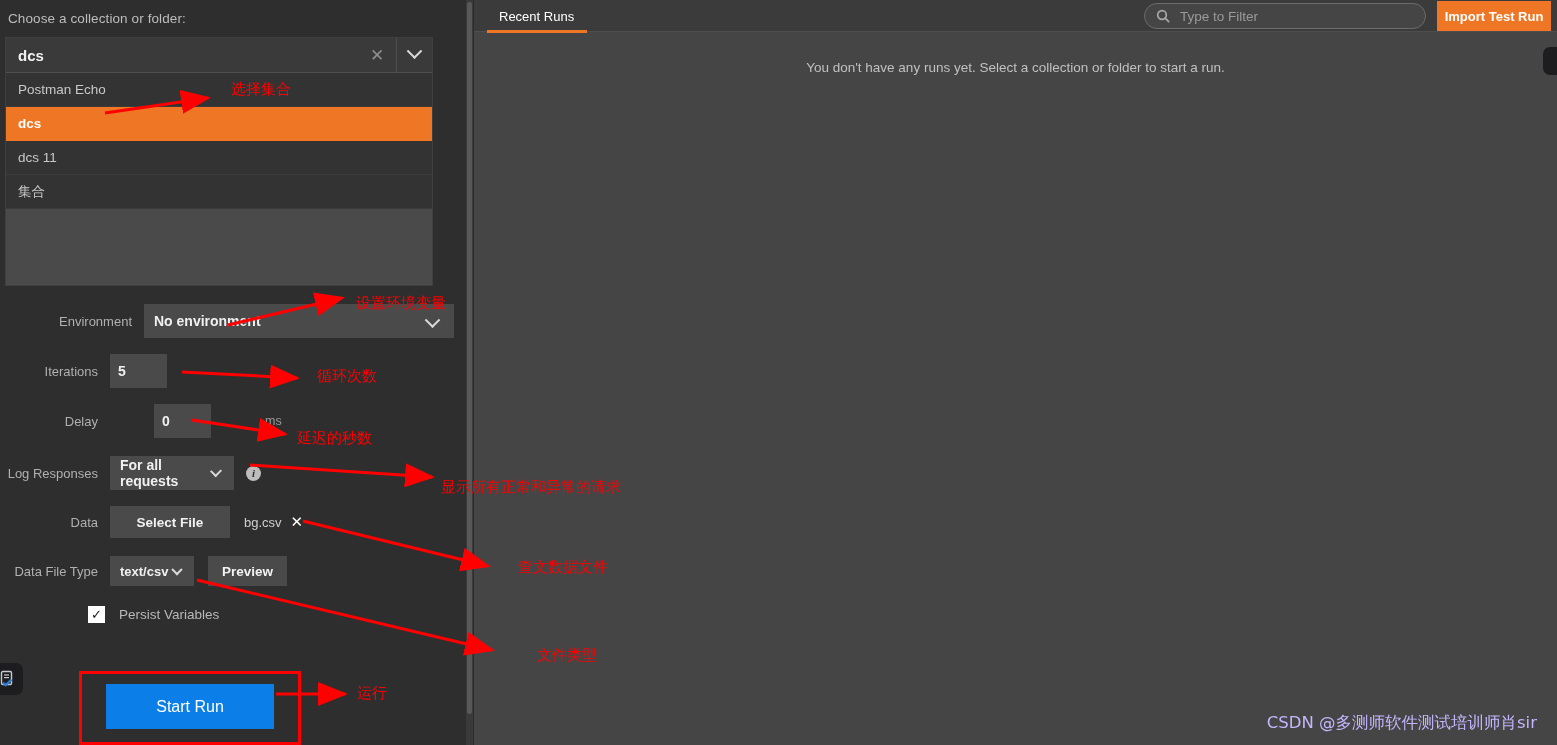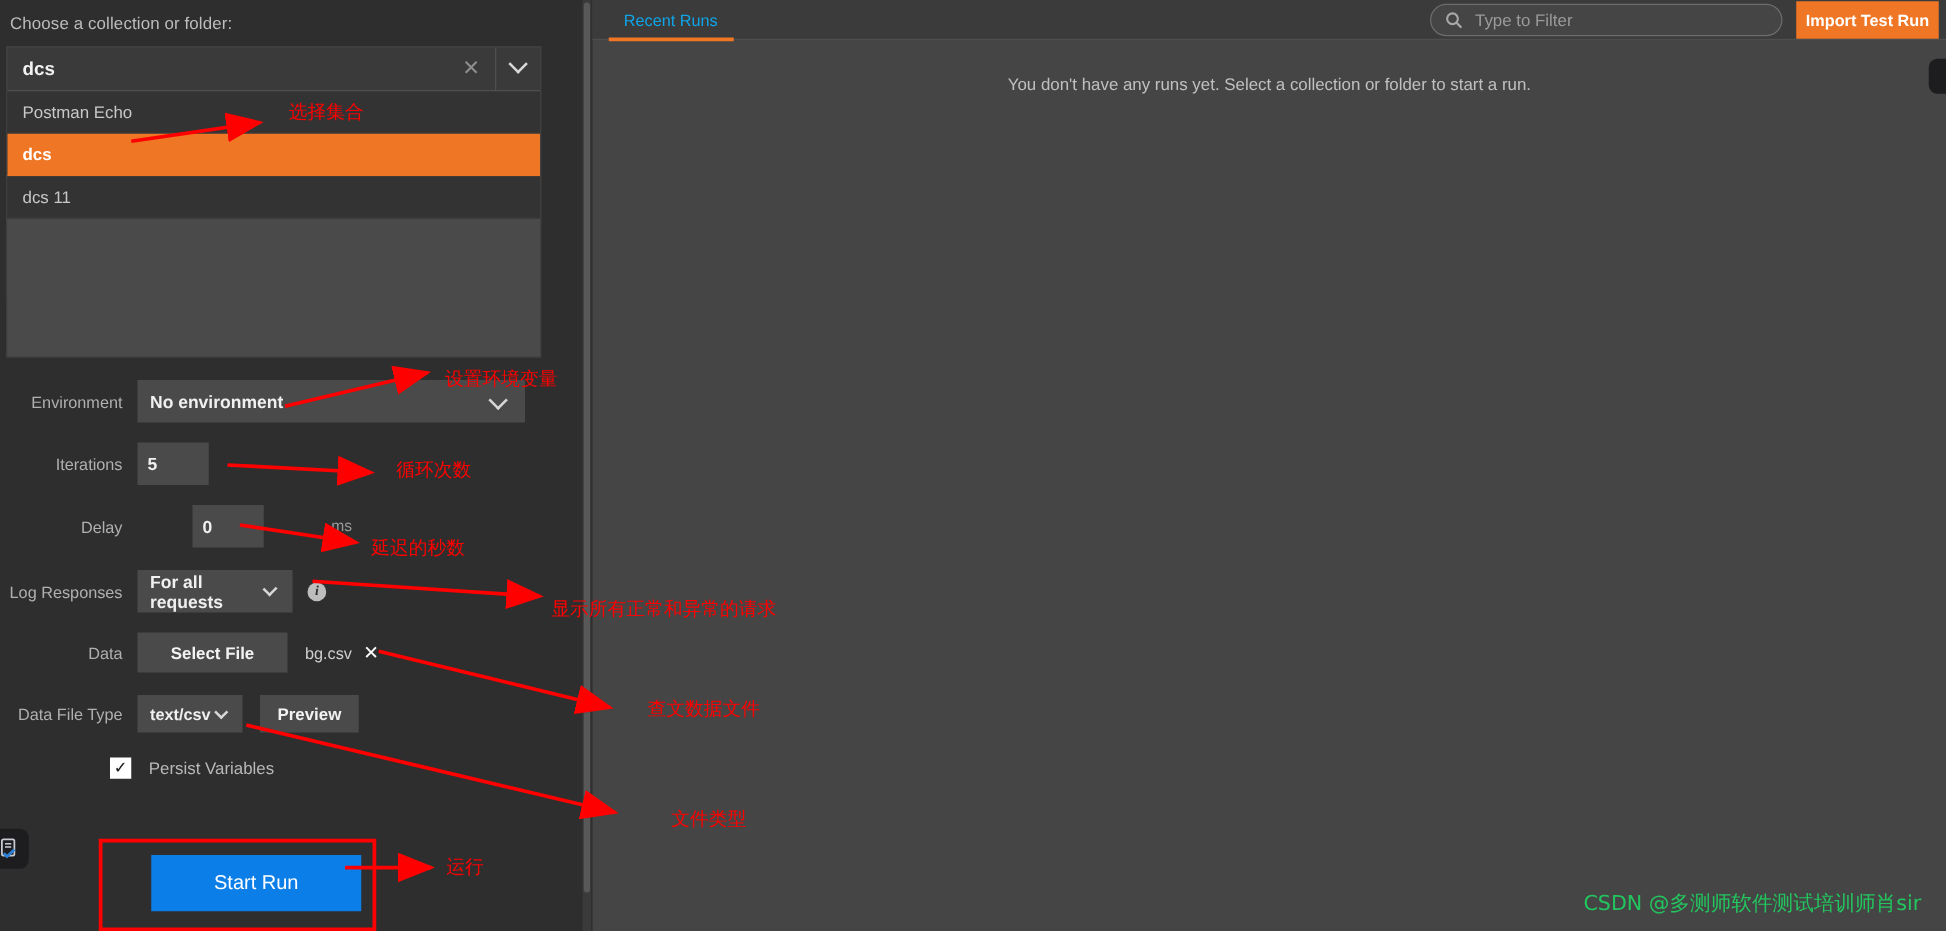--- a/index.html
+++ b/index.html
@@ -262,7 +262,7 @@
     display: flex; align-items: center;
     padding: 0 12px;
     font-size: 13px;
-    color: #0ea5e9;
+    color: #ffffff;
     cursor: pointer;
   }
   #tab-underline {

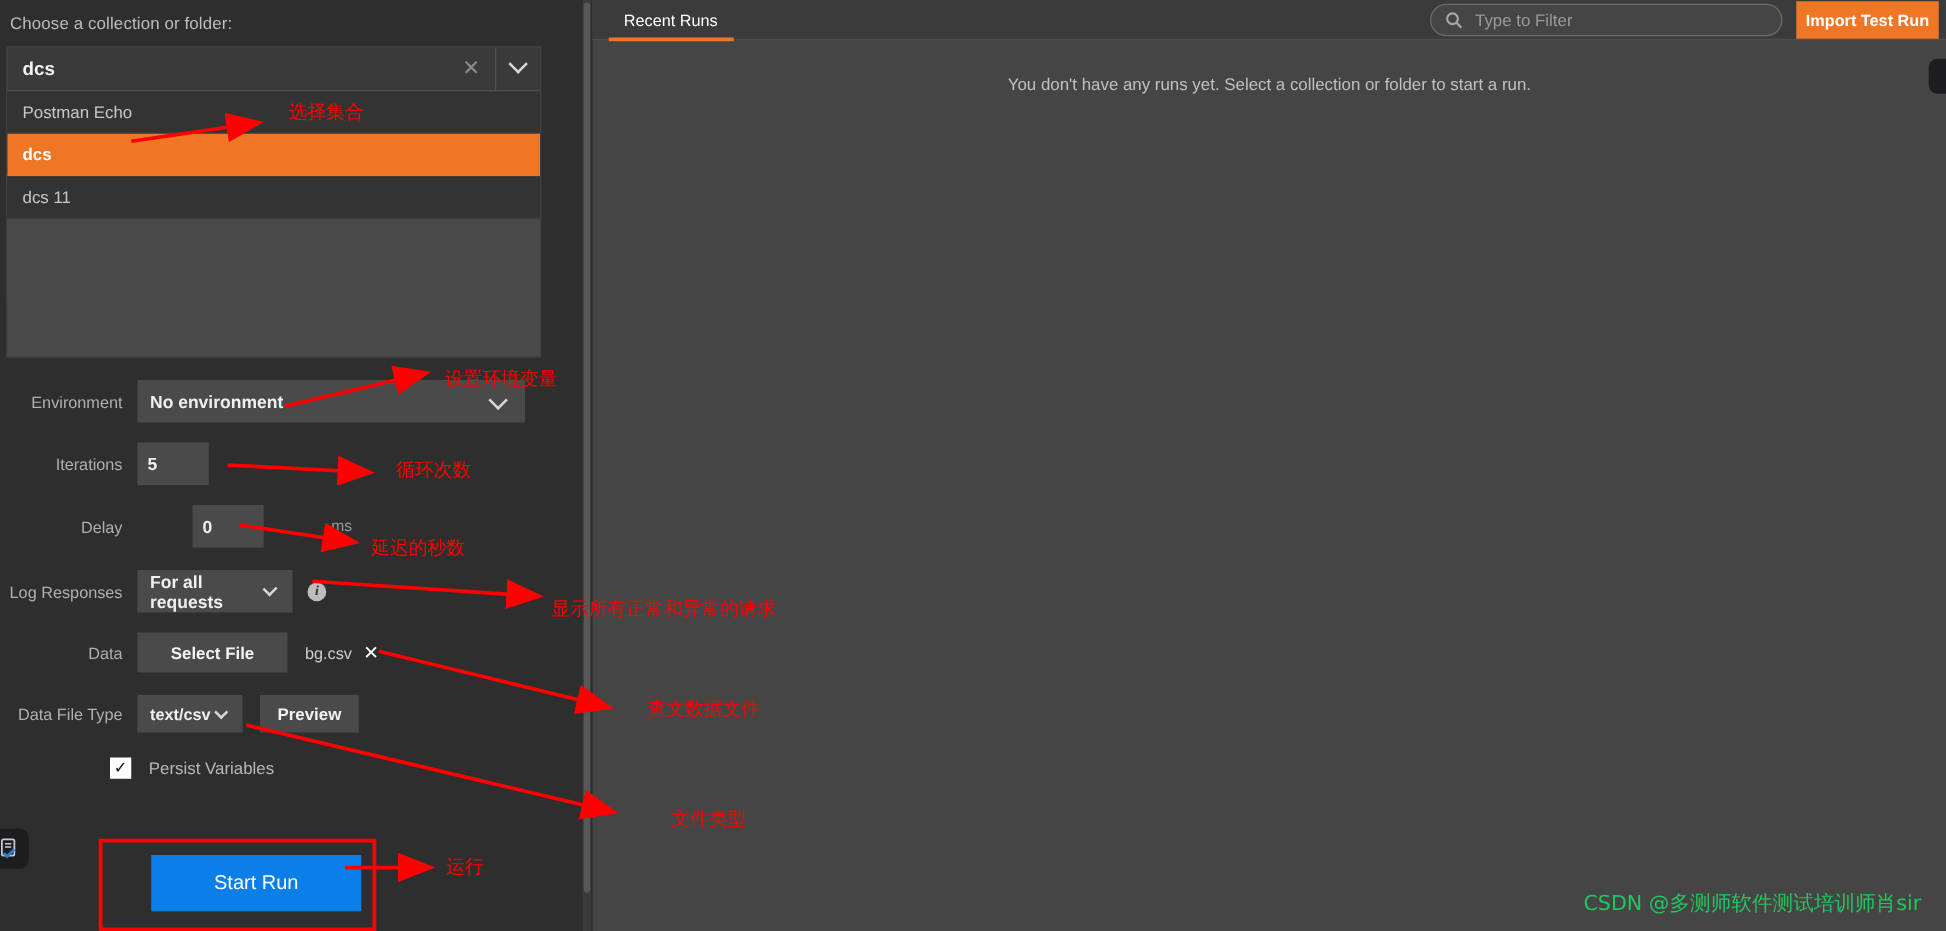--- a/index.html
+++ b/index.html
@@ -369,6 +369,7 @@
         <div class="coll-item">Postman Echo</div>
         <div class="coll-item selected">dcs</div>
         <div class="coll-item">dcs 11</div>
+        <div class="coll-item">集合</div>
       </div>
       <div id="collection-empty"></div>
     </div>

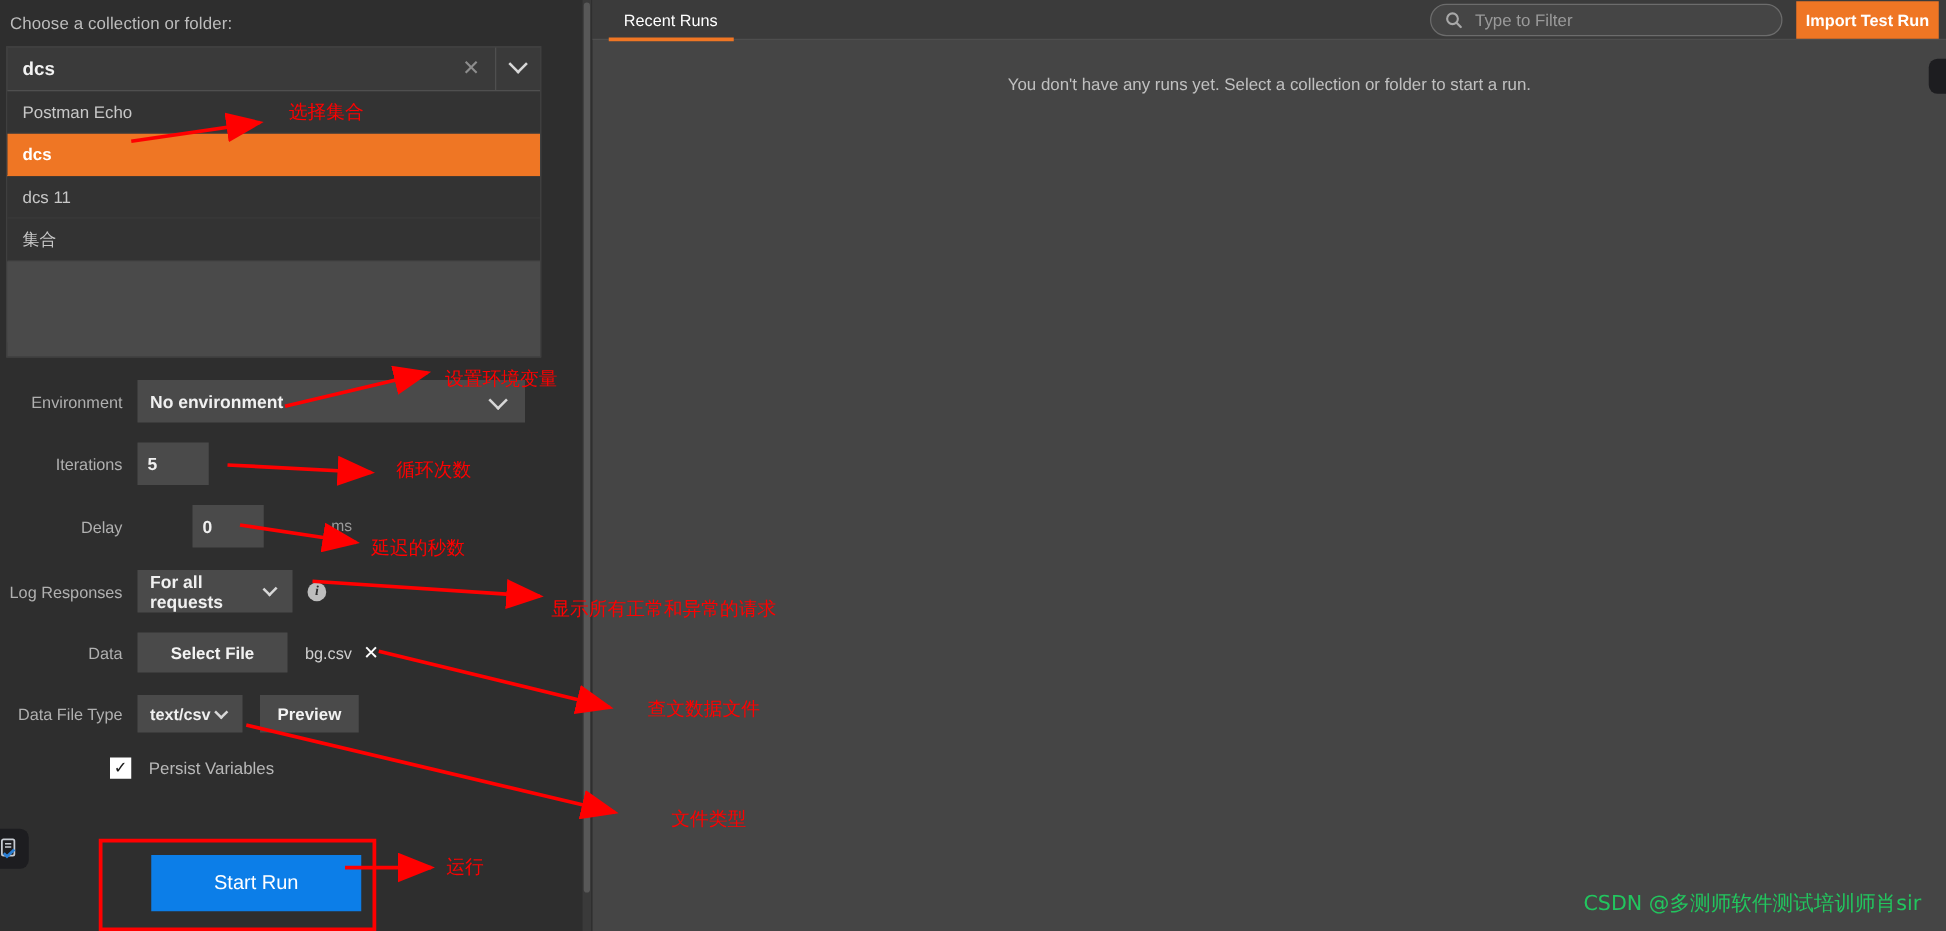--- a/index.html
+++ b/index.html
@@ -374,7 +374,7 @@
       <div id="collection-empty"></div>
     </div>
 
-    <div class="form-row" style="top:304px;">
+    <div class="form-row" style="top:304px;margin-left:34px;">
       <div class="row-label">Environment</div>
       <div class="field-select" style="width:310px; justify-content:space-between;">
         <span>No environment</span>

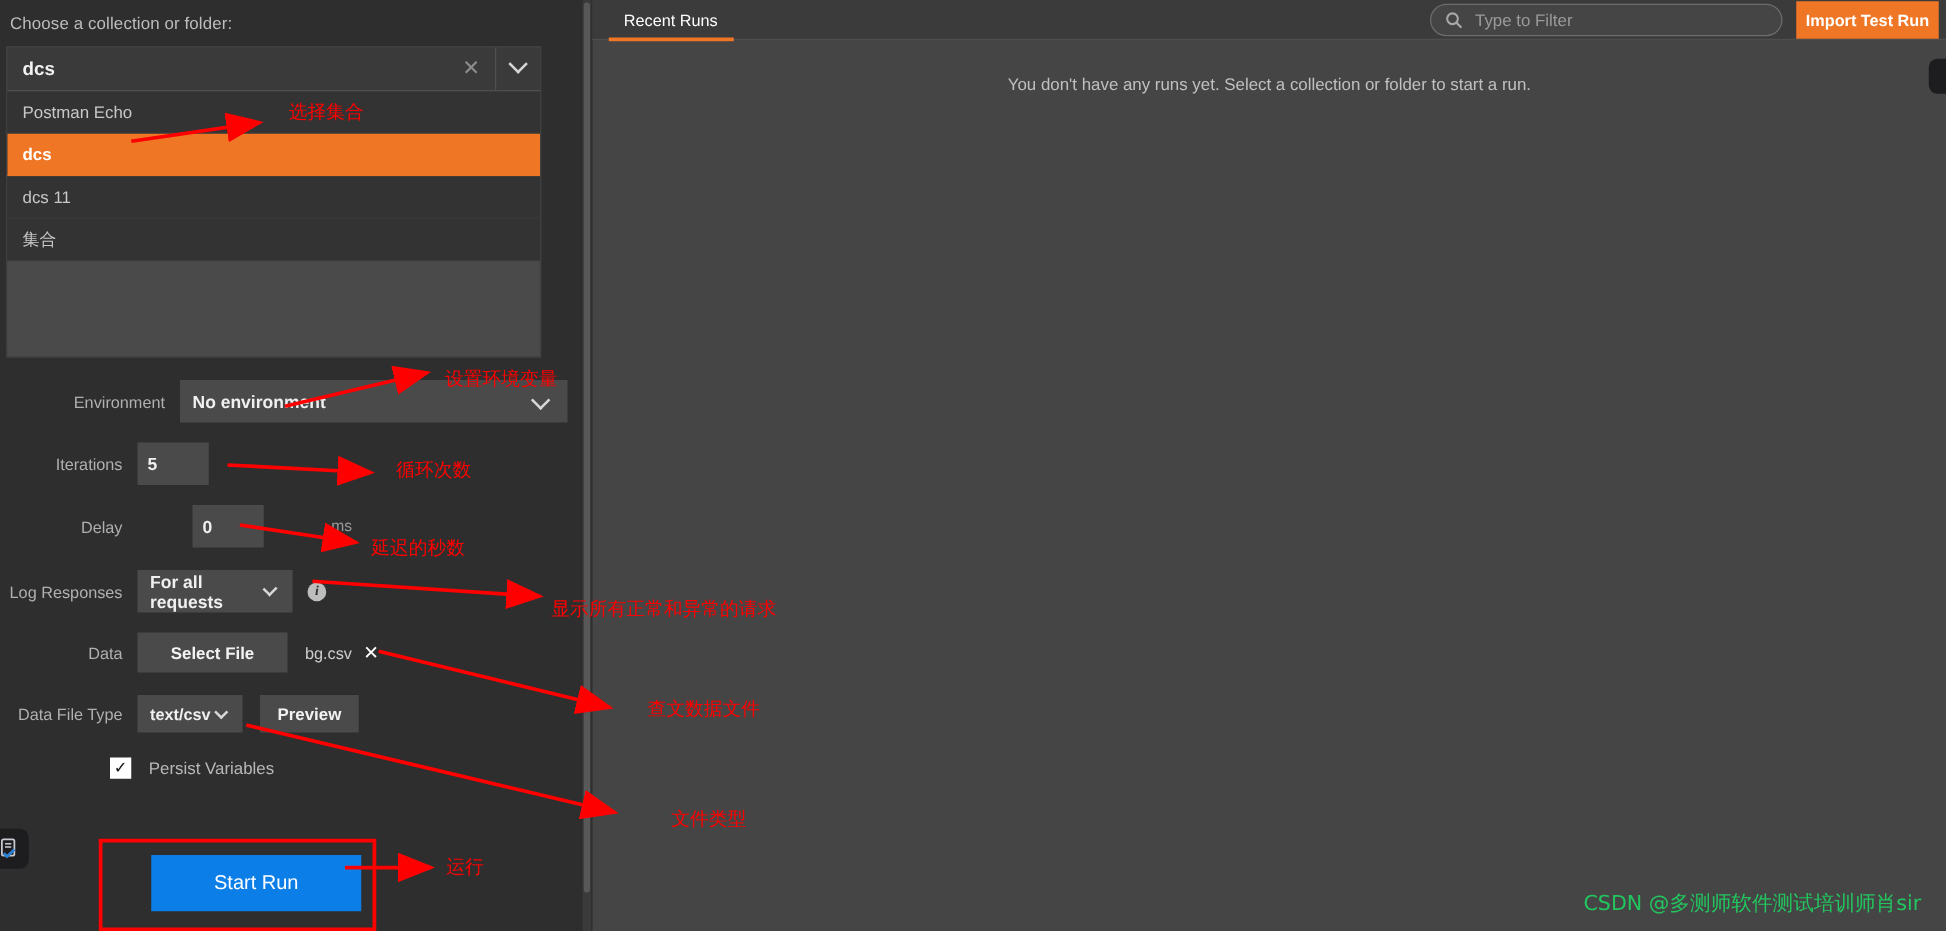--- a/index.html
+++ b/index.html
@@ -201,7 +201,7 @@
   }
   #start-run-btn {
     position: absolute;
-    left: 121px; top: 684px;
+    left: 106px; top: 684px;
     width: 168px; height: 45px;
     background: #0c7ee8;
     color: #ffffff;

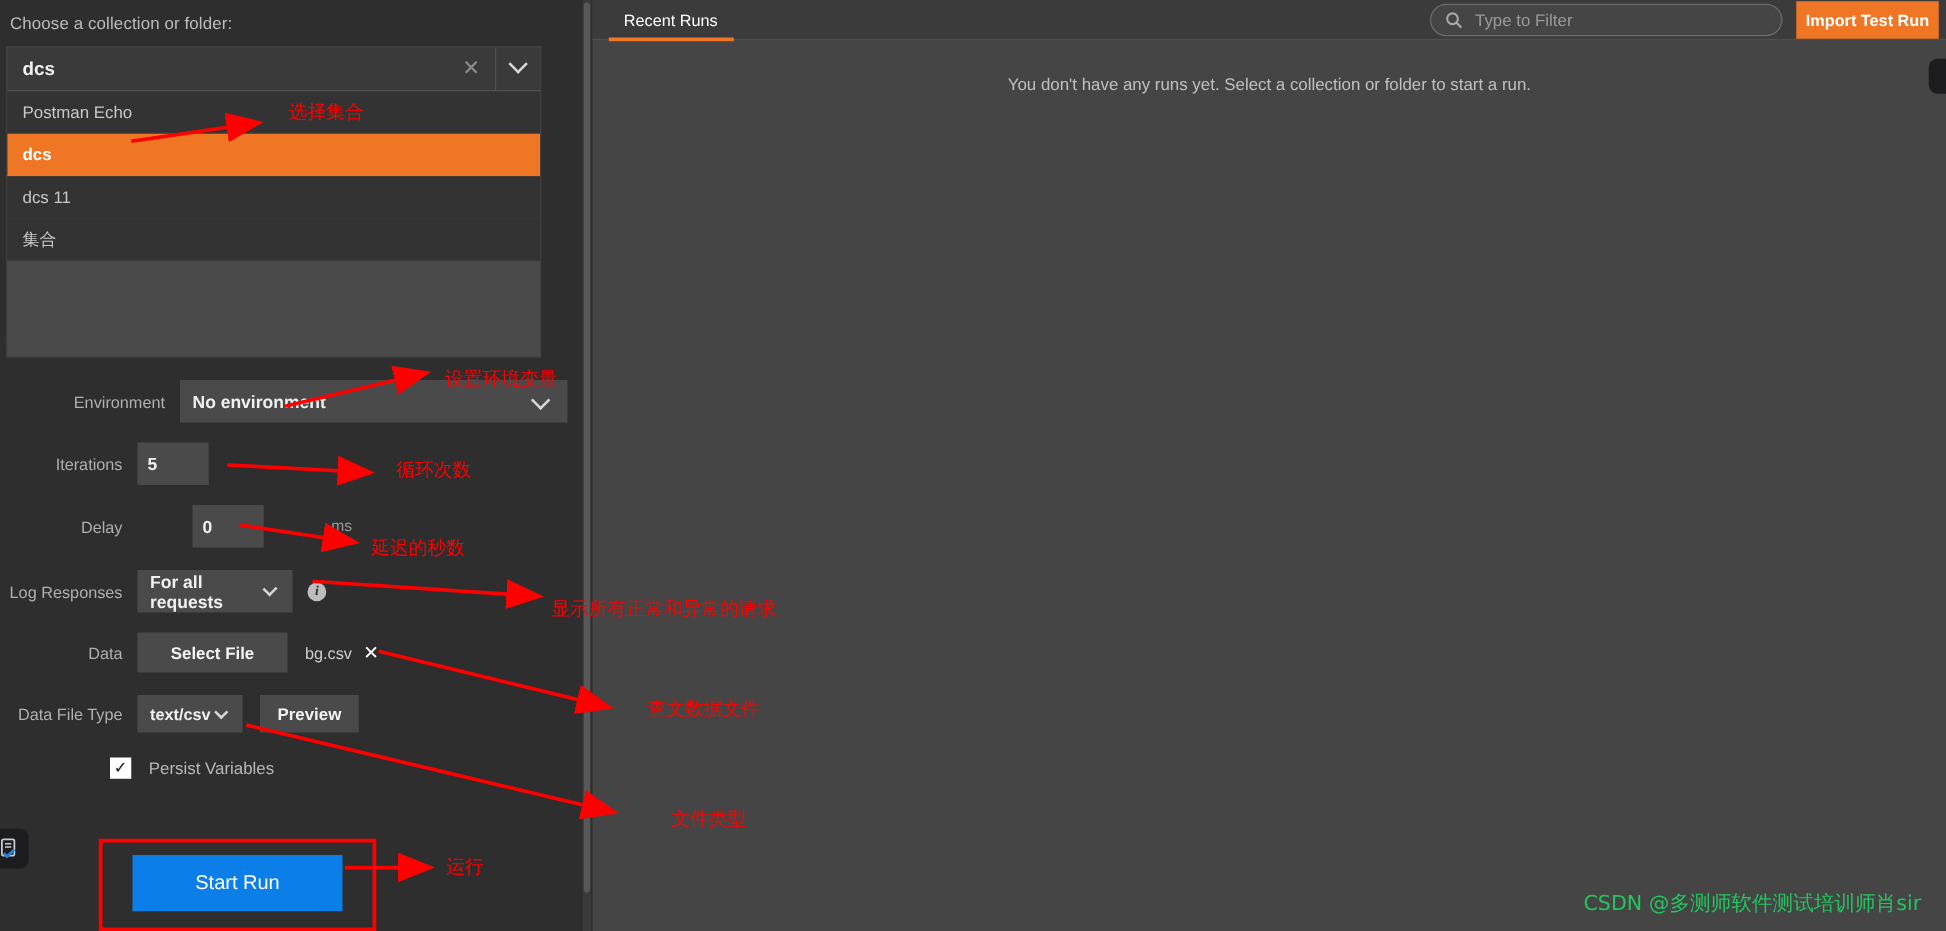--- a/index.html
+++ b/index.html
@@ -328,7 +328,7 @@
     position: absolute;
     right: 20px; bottom: 11px;
     font-size: 16.5px;
-    color: #22c55e;
+    color: #c4b5fd;
     font-family: "DejaVu Sans", sans-serif;
     white-space: nowrap;
   }

